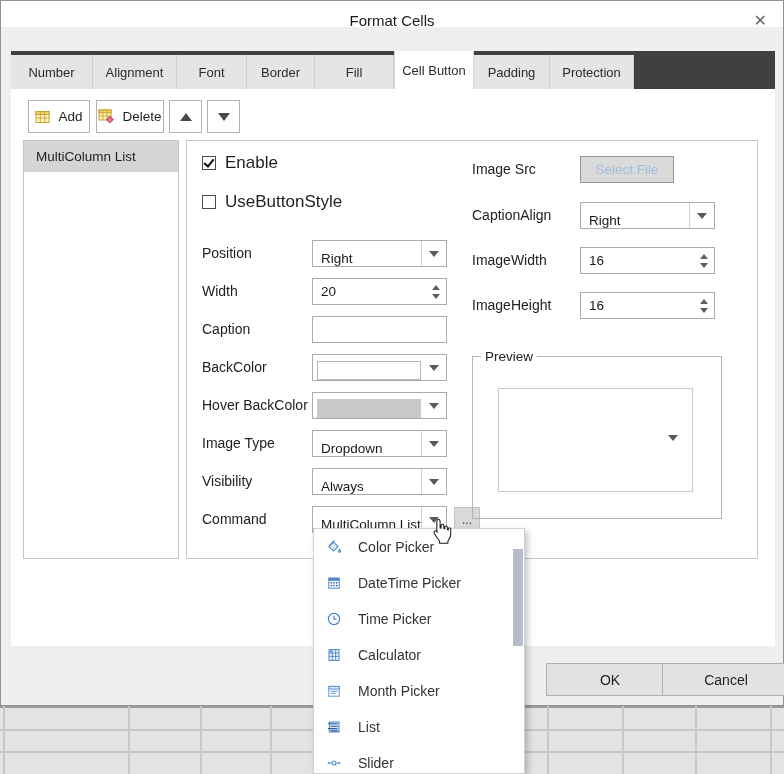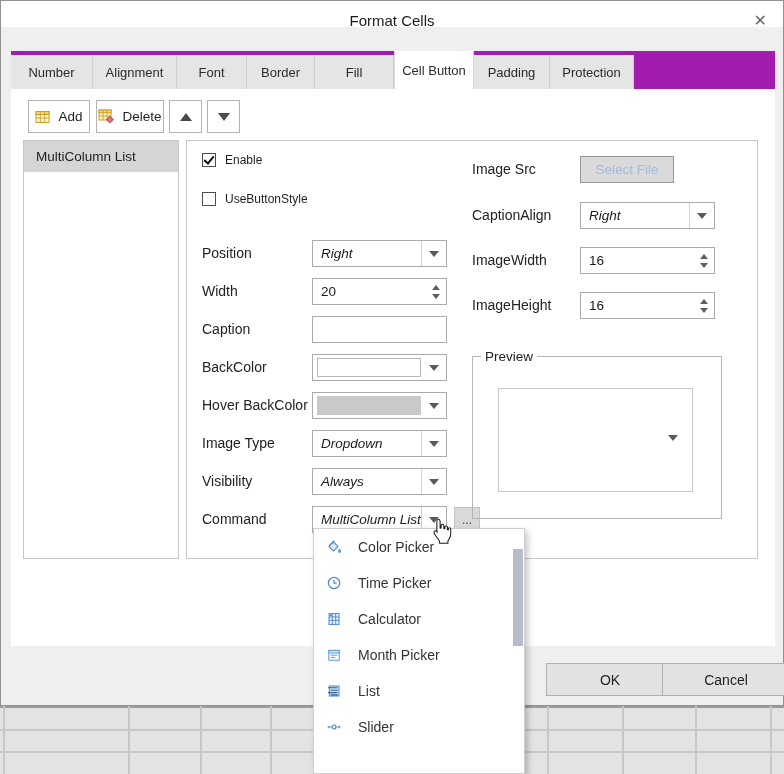--- a/index.html
+++ b/index.html
@@ -19,7 +19,7 @@
   .close-x { position:absolute; right:16px; top:10px; font-size:16px; color:#666; cursor:default; line-height:20px; }
 
   
-  .tabstrip { position:absolute; left:10px; top:50px; width:764px; height:38px; background:#a21caf; display:flex; align-items:flex-end; }
+  .tabstrip { position:absolute; left:10px; top:50px; width:764px; height:38px; background:#404040; display:flex; align-items:flex-end; }
   .tab { height:34px; background:#e5e5e5; border-right:1px solid #cfcfcf; display:flex; align-items:center; justify-content:center; font-size:13px; color:#2b2b2b; }
   .tab.active { height:38px; background:#ffffff; border-right:1px solid #d8d8d8; border-left:1px solid #d8d8d8; }
 

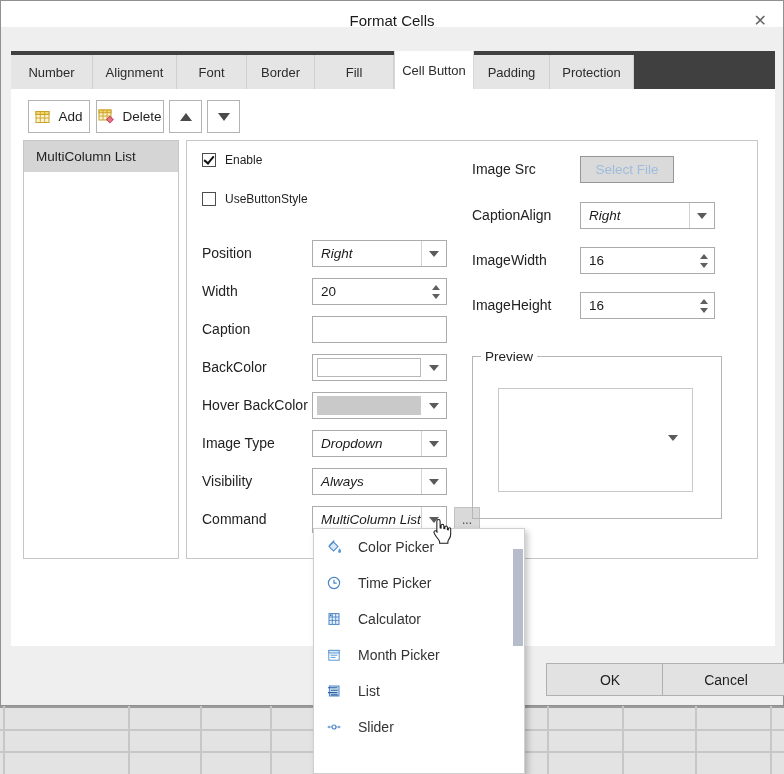--- a/index.html
+++ b/index.html
@@ -39,7 +39,7 @@
 
   .flabel { position:absolute; font-size:14px; color:#222; line-height:27px; white-space:nowrap; }
 
-  .checkrow { position:absolute; display:flex; align-items:center; gap:9px; font-size:12px; }
+  .checkrow { position:absolute; display:flex; align-items:center; gap:9px; font-size:17px; }
   .cb { width:14px; height:14px; border:1px solid #4d4d4d; background:#fff; position:relative; flex:none; }
   .cb.checked::after { content:""; position:absolute; left:3px; top:0px; width:4px; height:8px; border:solid #111; border-width:0 2px 2px 0; transform:rotate(40deg); }
 

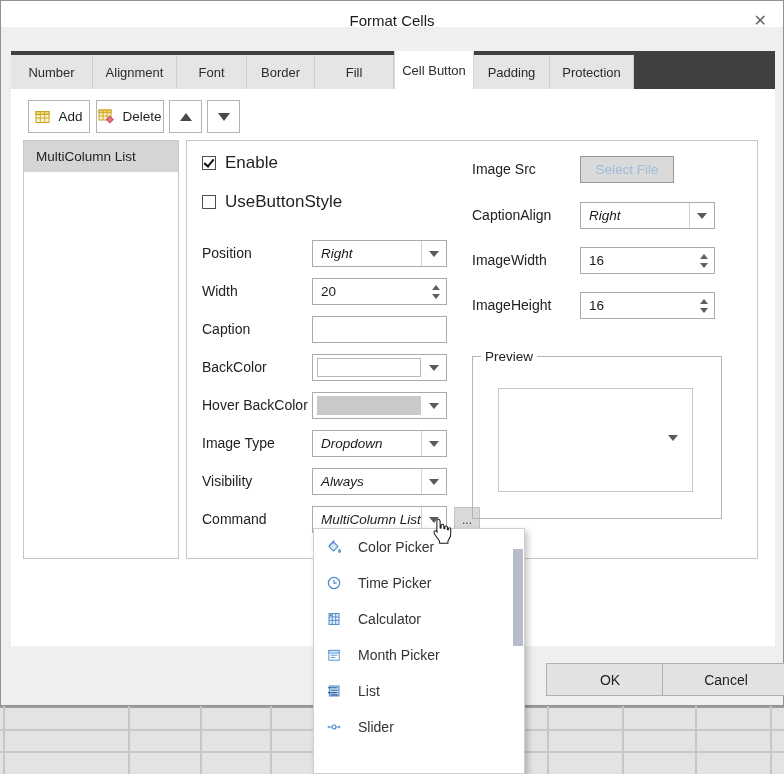--- a/index.html
+++ b/index.html
@@ -43,7 +43,7 @@
   .cb { width:14px; height:14px; border:1px solid #4d4d4d; background:#fff; position:relative; flex:none; }
   .cb.checked::after { content:""; position:absolute; left:3px; top:0px; width:4px; height:8px; border:solid #111; border-width:0 2px 2px 0; transform:rotate(40deg); }
 
-  .combo { position:absolute; height:27px; background:#fff; border:1px solid #ababab; display:flex; align-items:center;font-style:italic; }
+  .combo { position:absolute; height:27px; background:#fff; border:1px solid #ababab; display:flex; align-items:flex-end; }
   .combo .val { flex:1; padding-left:8px; font-size:13.5px; color:#1a1a1a; white-space:nowrap; overflow:hidden; }
   .combo .arrowbox { width:25px; height:100%; display:flex; align-items:center; justify-content:center; border-left:1px solid #d2d2d2; }
   .tri.dd { border-left:5px solid transparent; border-right:5px solid transparent; border-top:6px solid #5a5a5a; }

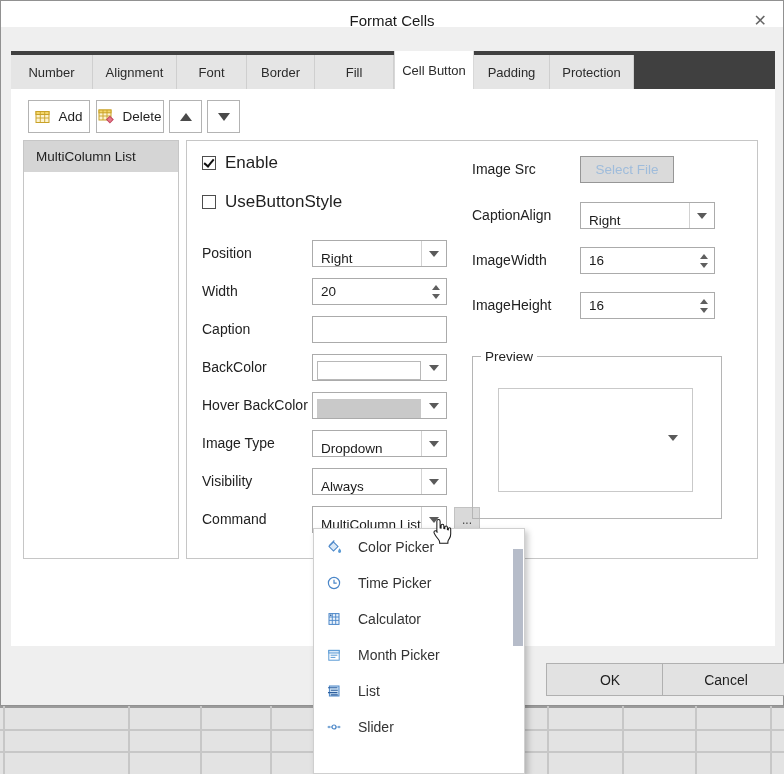--- a/index.html
+++ b/index.html
@@ -274,6 +274,21 @@
     <span>Color Picker</span>
   </div>
 
+  <div class="dd-item">
+    <svg width="16" height="16" viewBox="0 0 16 16">
+      <rect x="2.8" y="3" width="10.4" height="10.2" fill="#fff" stroke="#4a86c8"></rect>
+      <rect x="2.8" y="3" width="10.4" height="2.8" fill="#4a86c8"></rect>
+      <g fill="#2e5f9e">
+        <rect x="4.6" y="7" width="1.5" height="1.5"></rect>
+          <rect x="7.3" y="7" width="1.5" height="1.5"></rect>
+          <rect x="10" y="7" width="1.5" height="1.5"></rect>
+        <rect x="4.6" y="9.8" width="1.5" height="1.5"></rect>
+          <rect x="7.3" y="9.8" width="1.5" height="1.5"></rect>
+          <rect x="10" y="9.8" width="1.5" height="1.5"></rect>
+      </g>
+    </svg>
+    <span>DateTime Picker</span>
+  </div>
 
   <div class="dd-item">
     <svg width="16" height="16" viewBox="0 0 16 16">

